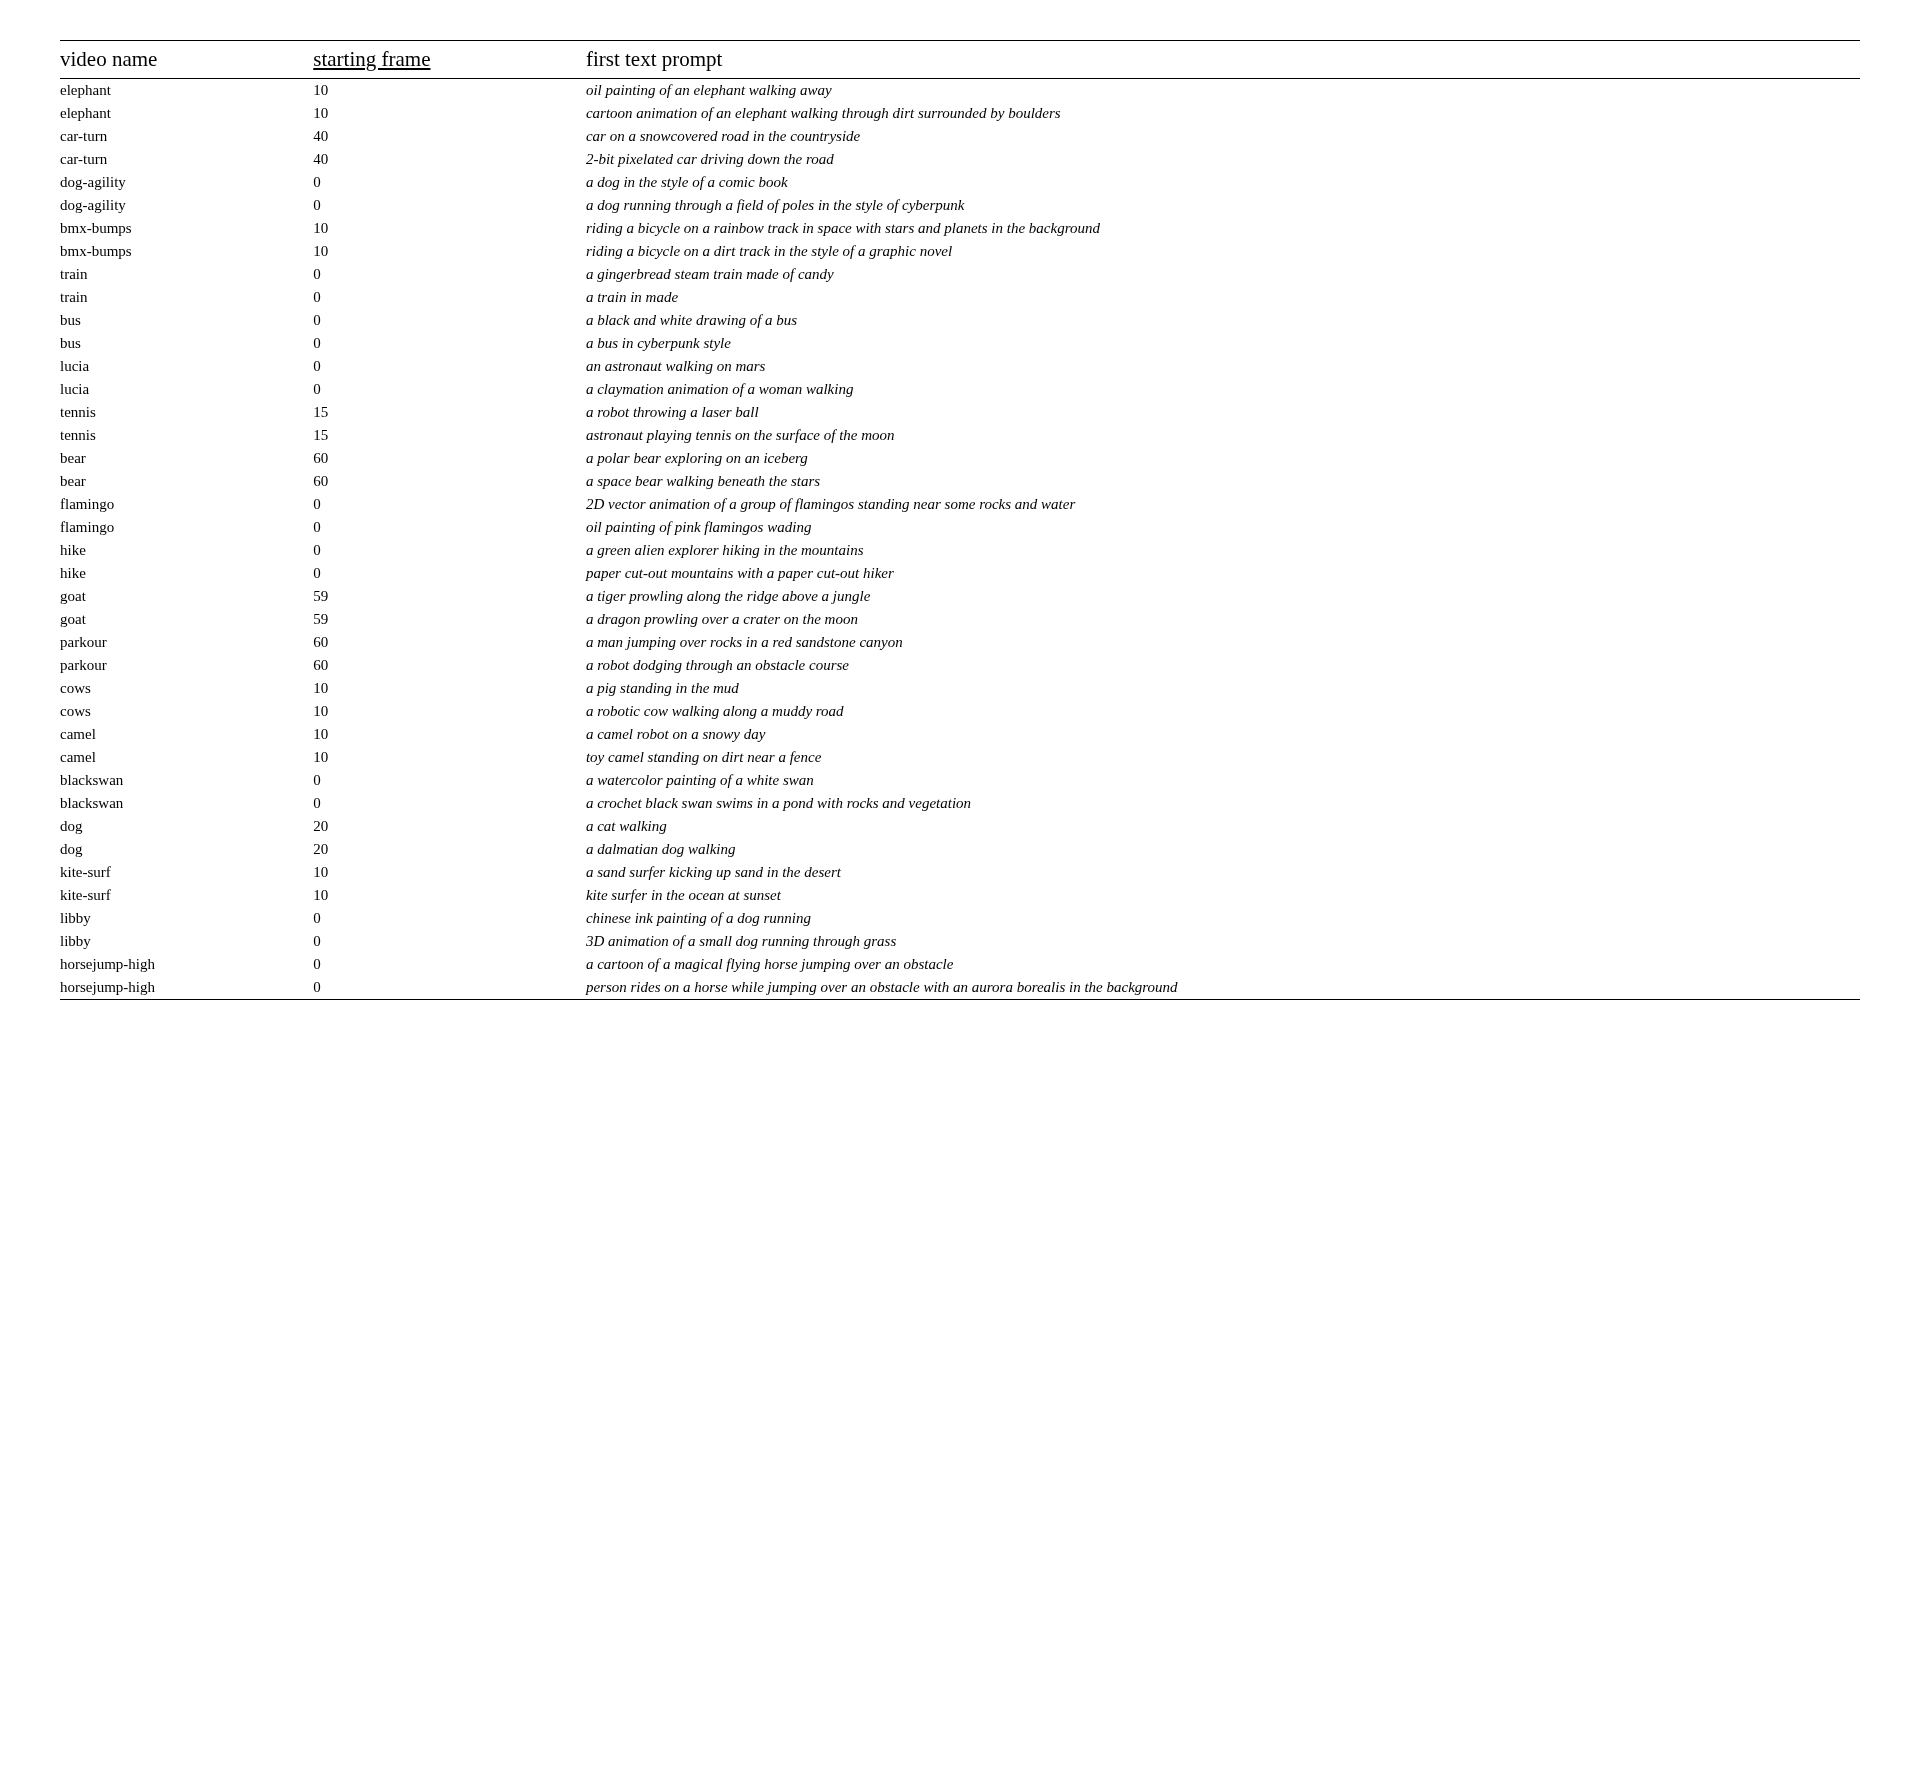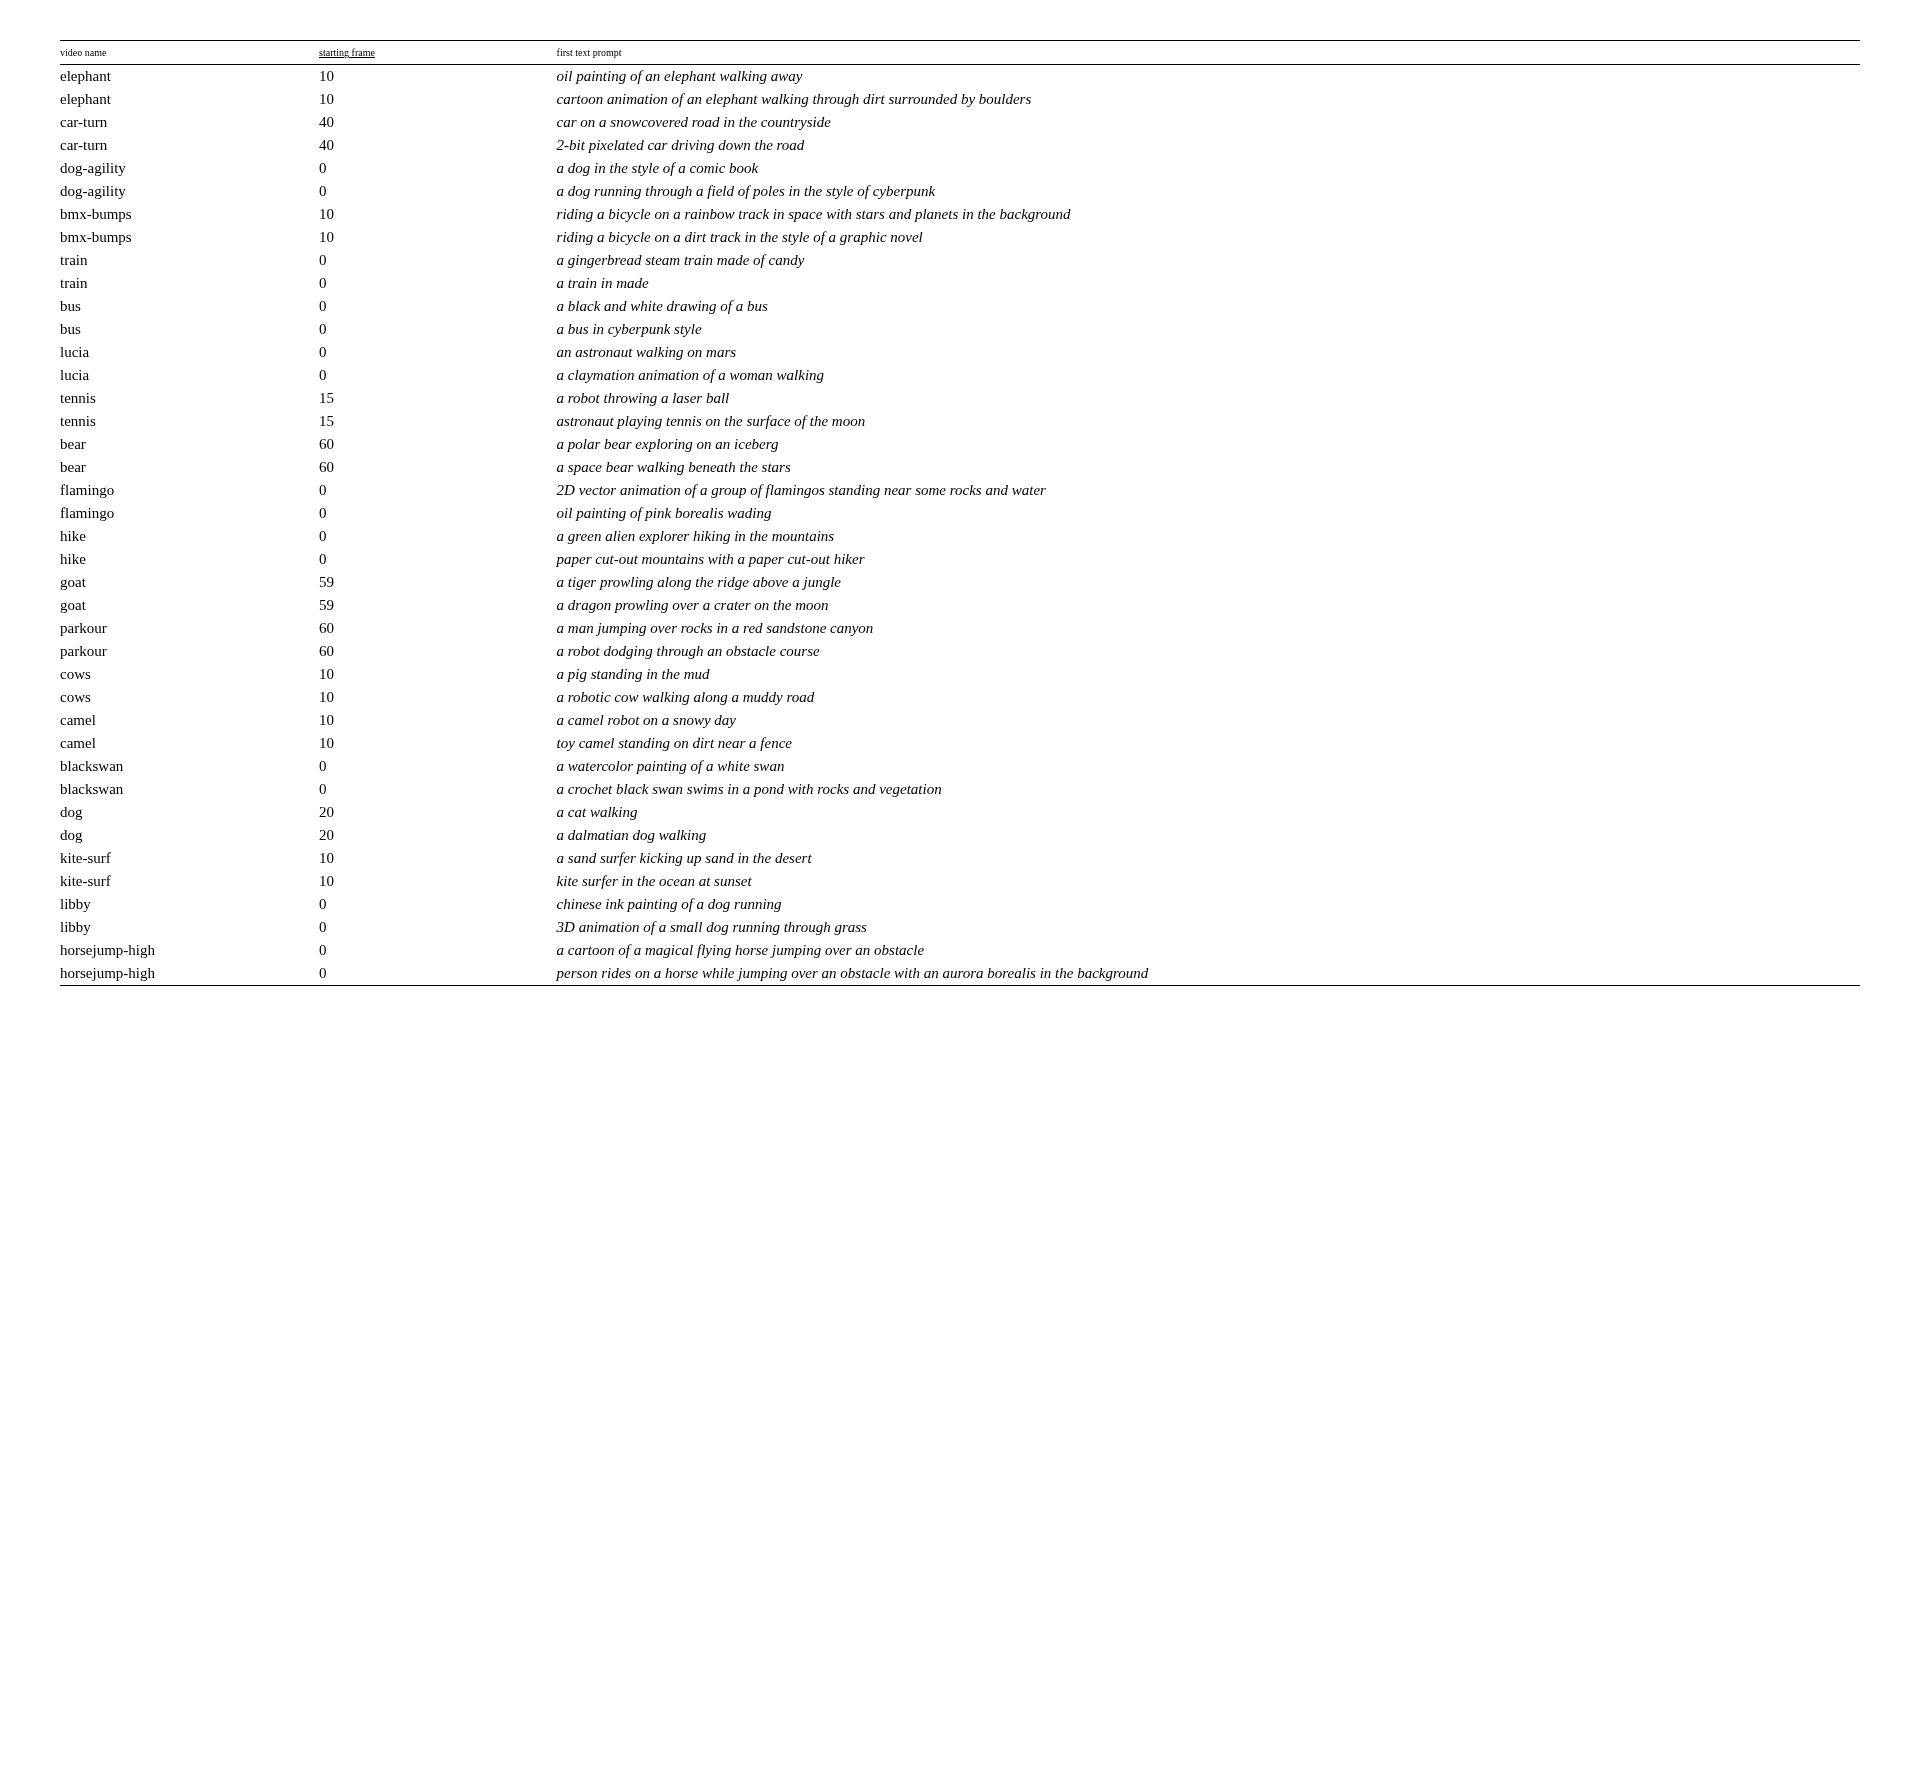--- a/index.html
+++ b/index.html
@@ -26,7 +26,7 @@
       text-align: left;
       font-weight: normal;
       padding: 6px 12px 6px 0;
-      font-size: 10px;
+      font-size: 21px;
     }
     tbody tr:last-child {
       border-bottom: 1.5px solid #000;

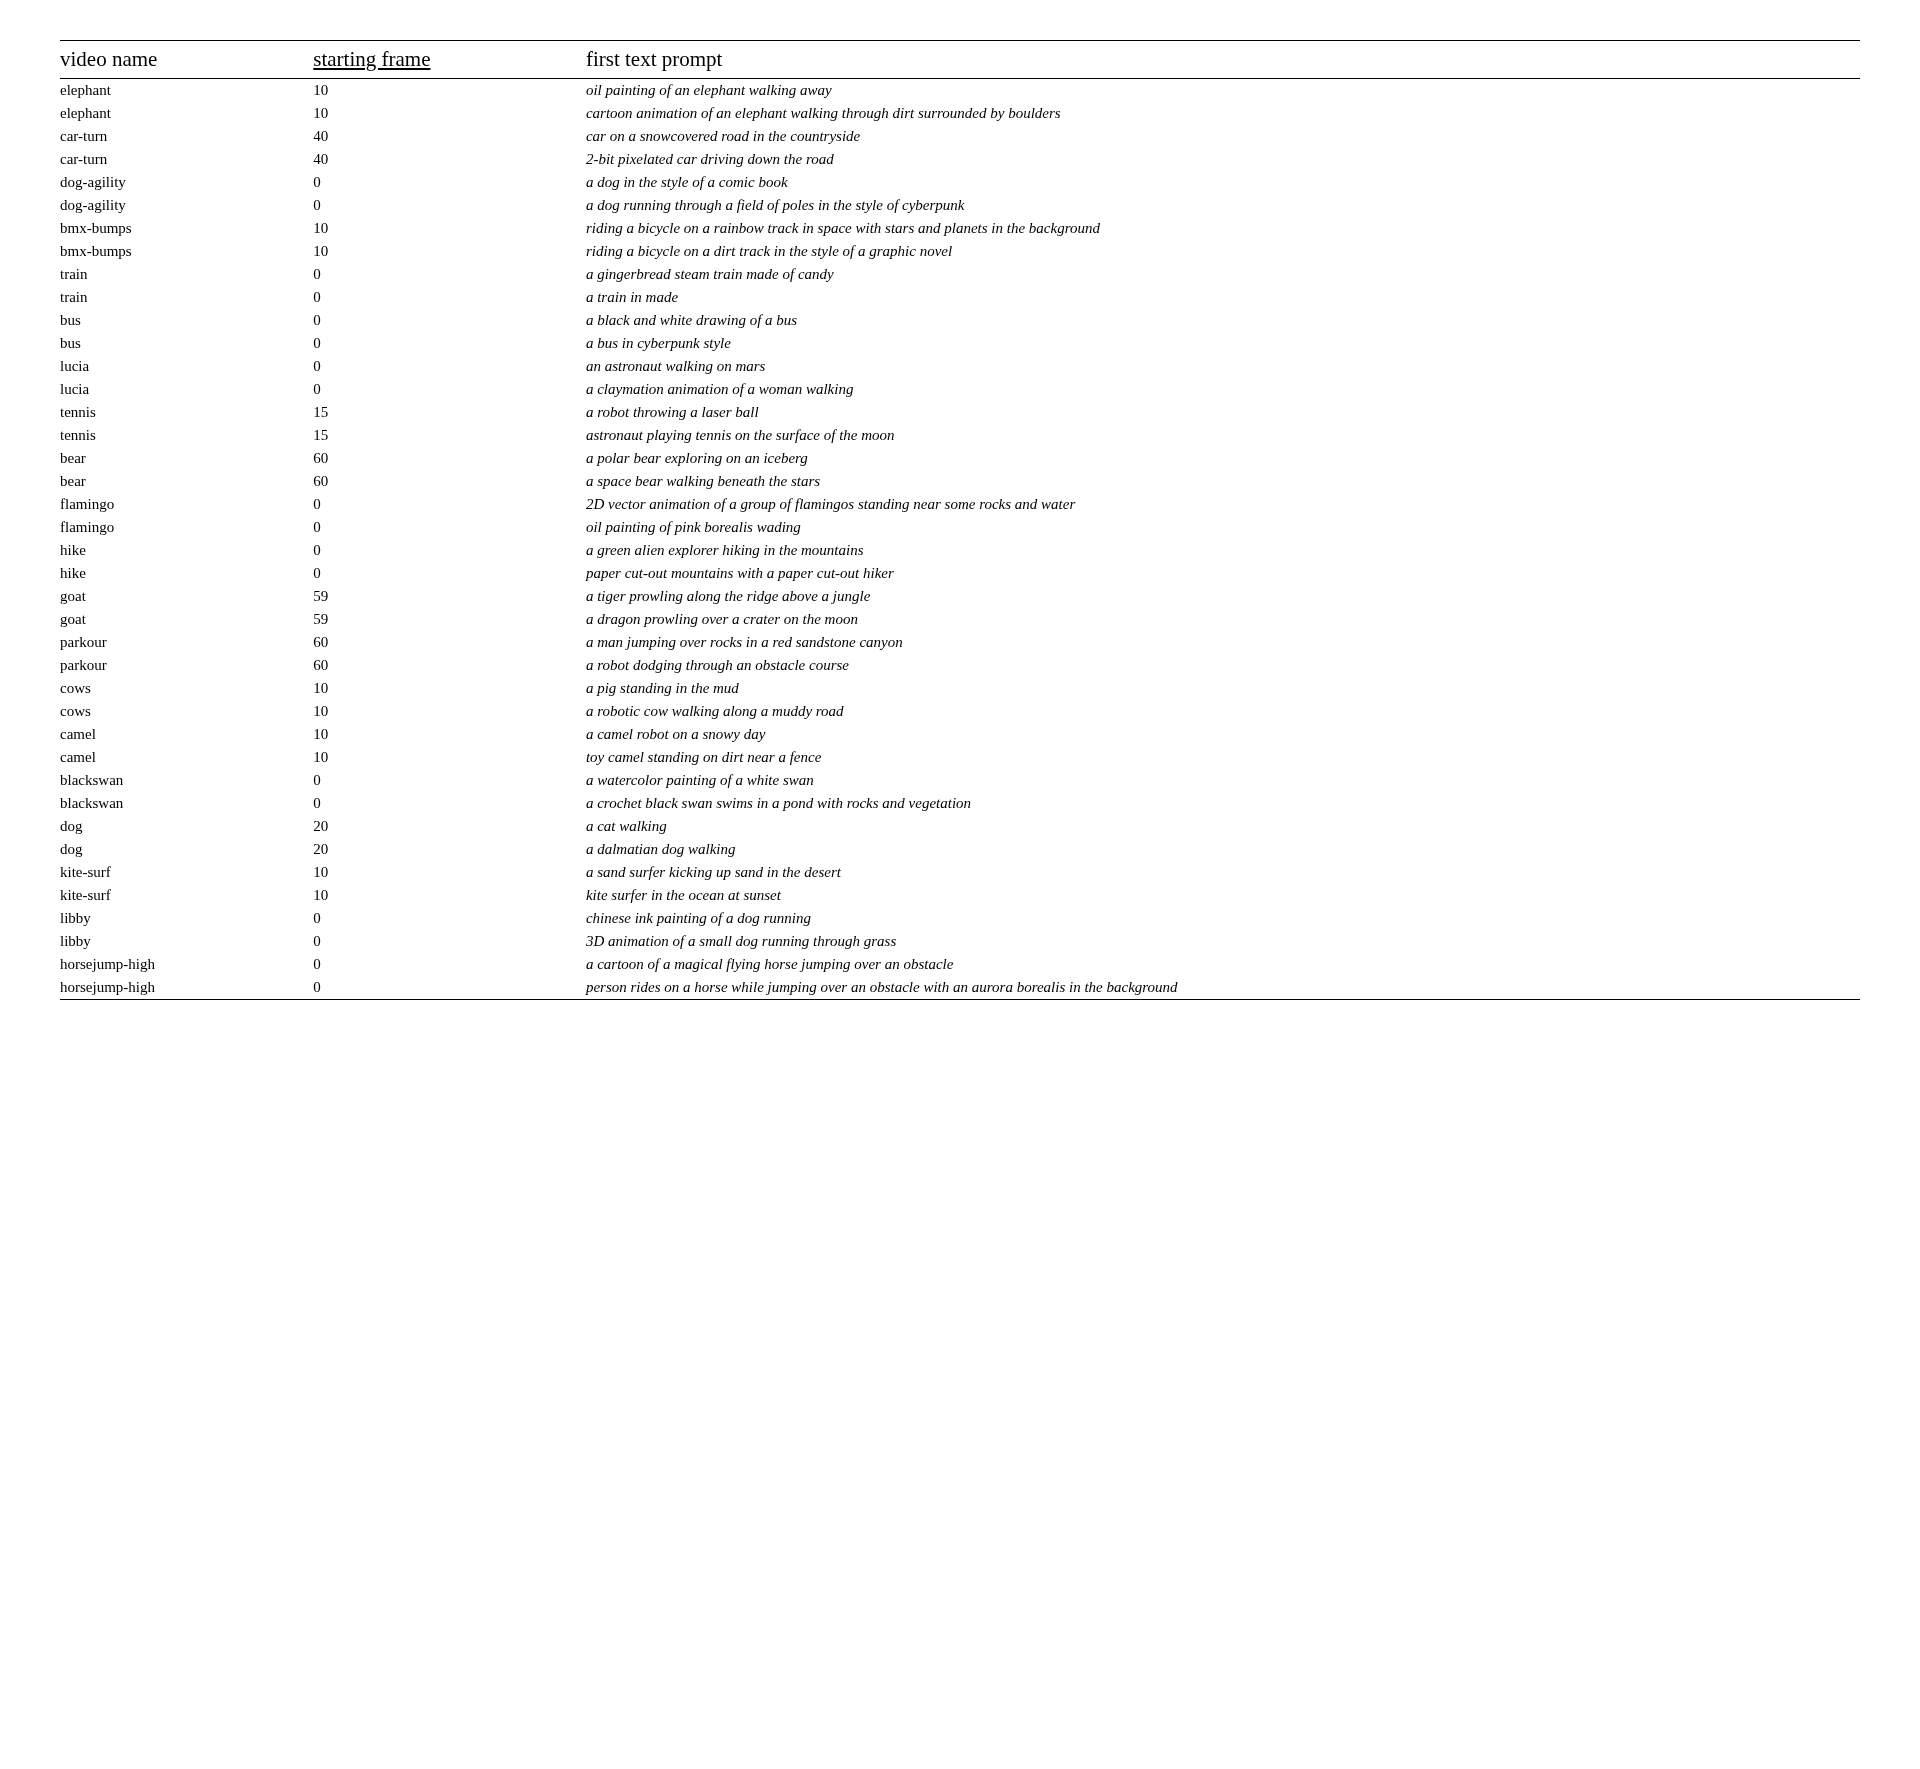--- a/index.html
+++ b/index.html
@@ -162,7 +162,7 @@
       <tr>
         <td>flamingo</td>
         <td>0</td>
-        <td>oil painting of pink borealis wading</td>
+        <td>oil painting of pink flamingos wading</td>
       </tr>
       <tr>
         <td>hike</td>

